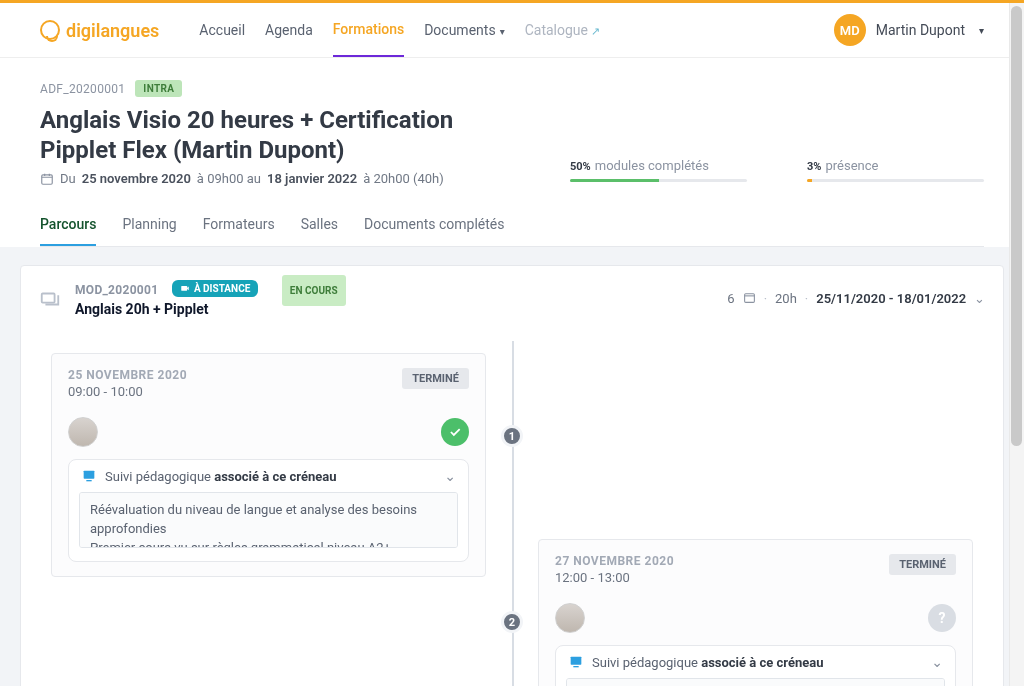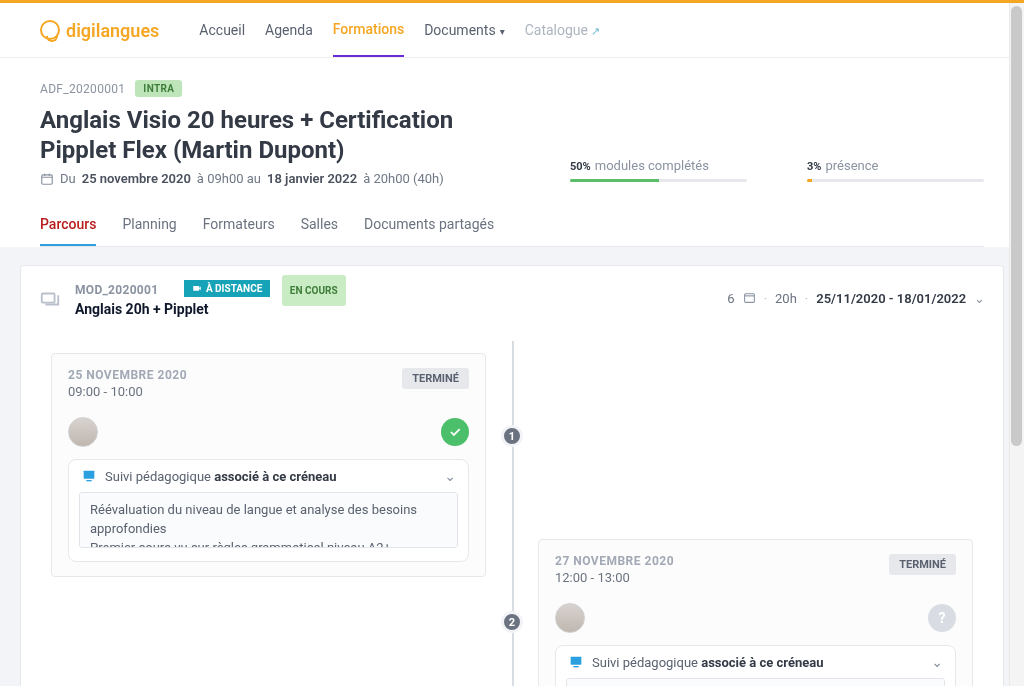--- a/index.html
+++ b/index.html
@@ -95,6 +95,11 @@
     <a><span>Documents</span><span class="chev">▾</span></a>
     <a class="disabled"><span>Catalogue</span><span class="ext-icon">↗</span></a>
   </nav>
+  <div class="user">
+    <div class="avatar-badge">MD</div>
+    <span>Martin Dupont</span>
+    <span class="chev">▾</span>
+  </div>
 </div>
 
 <div class="content">

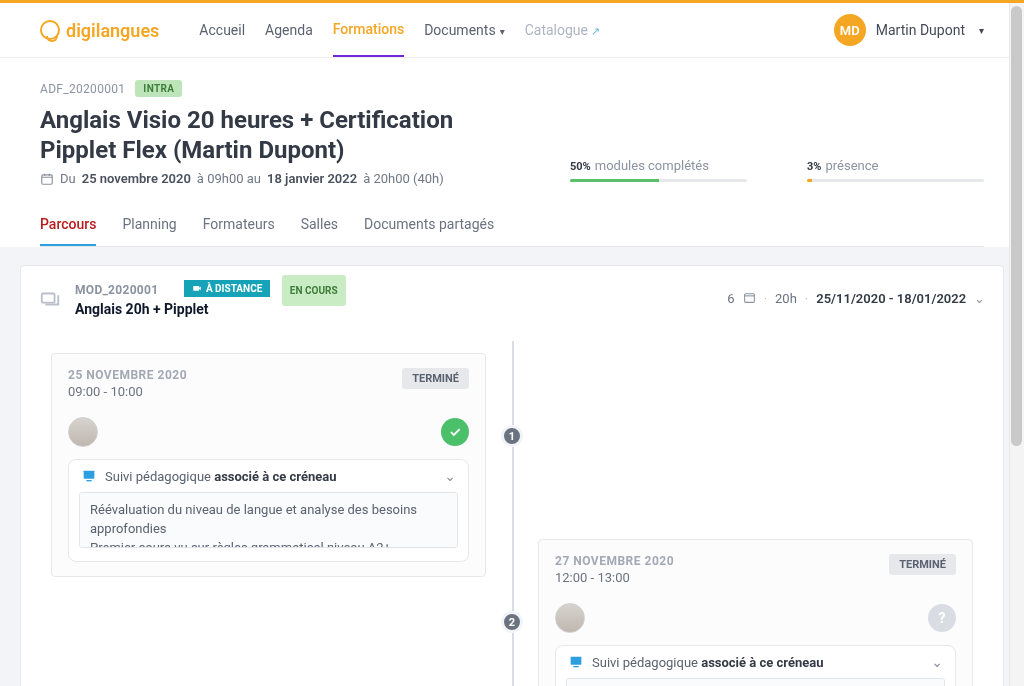--- a/index.html
+++ b/index.html
@@ -36,7 +36,7 @@
   .bar-orange{ background:#f5a623;}
   .tabs { display:flex; gap:26px; border-bottom:1px solid #e6e8ec; margin-top:18px;}
   .tab { padding:12px 0; color:#6b7380; cursor:pointer; font-size:14px;}
-  .tab.active{ color:#b91c1c; border-bottom:2px solid #2c9fe0; font-weight:500;}
+  .tab.active{ color:#14532d; border-bottom:2px solid #2c9fe0; font-weight:500;}
   .workspace{ background:#f2f4f7; padding:18px 20px; min-height:500px;}
   .module{ background:#fff; border:1px solid #e6e8ec; border-radius:4px;}
   .module-head{ display:flex; align-items:center; padding:14px 18px; gap:14px;}

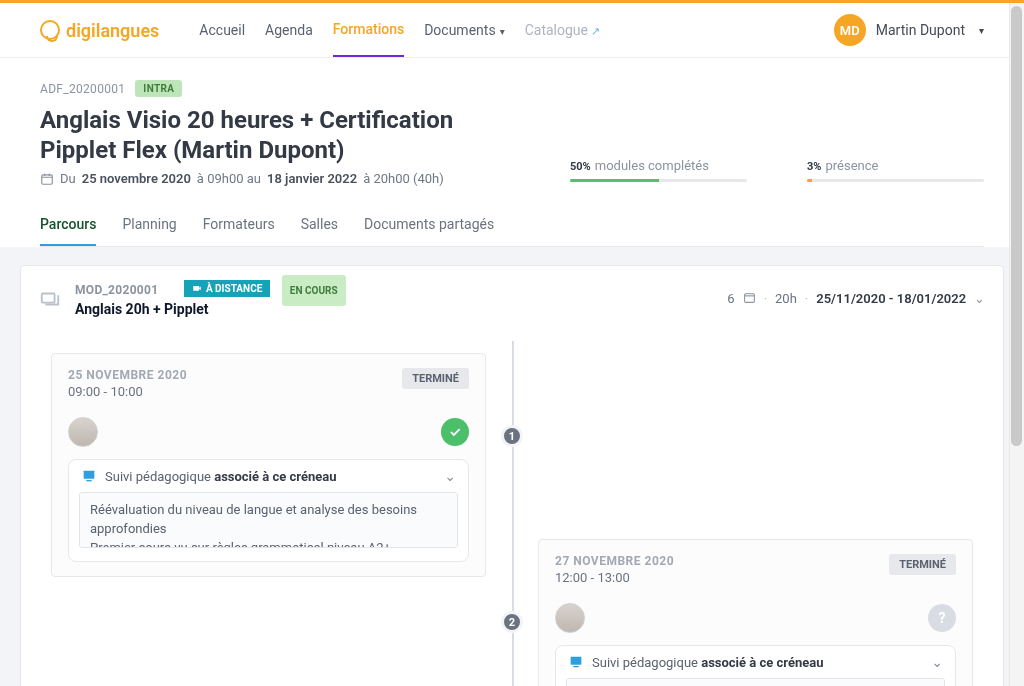--- a/index.html
+++ b/index.html
@@ -145,7 +145,7 @@
     <div class="tab">Planning</div>
     <div class="tab">Formateurs</div>
     <div class="tab">Salles</div>
-    <div class="tab">Documents partagés</div>
+    <div class="tab">Documents complétés</div>
   </div>
 </div>
 

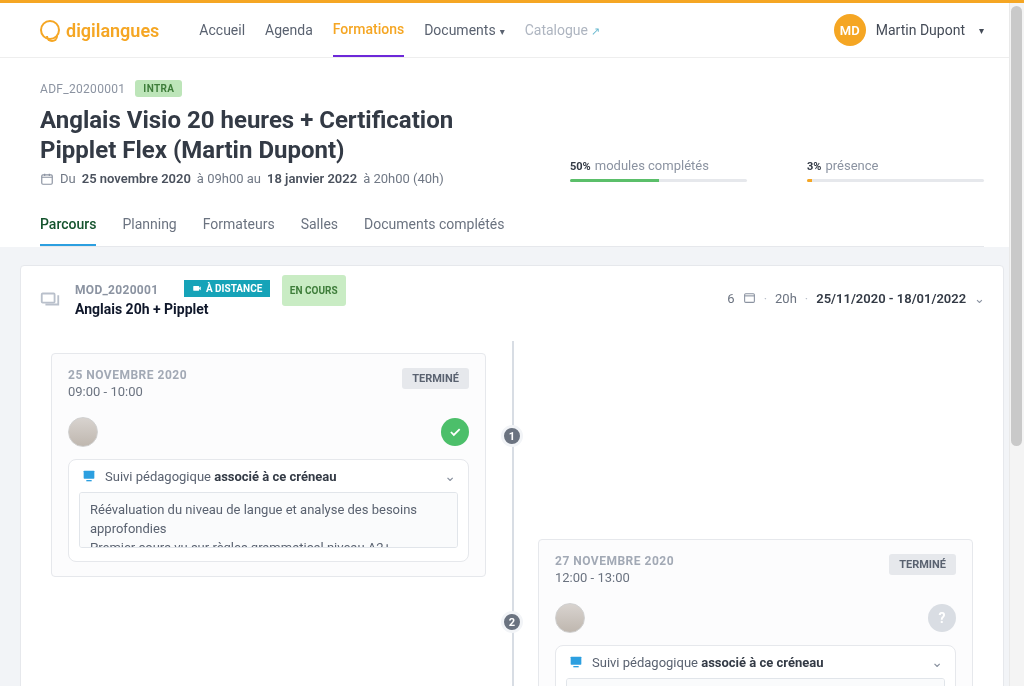--- a/index.html
+++ b/index.html
@@ -44,7 +44,7 @@
   .mod-icon svg{width:22px;height:22px;}
   .mod-left{ flex:1;}
   .mod-ref{ font-size:12px; color:#8b93a1; font-weight:700; letter-spacing:0.3px;}
-  .pill-blue{ background:#16a3b8; color:#fff; font-size:10px; font-weight:700; padding:3px 8px; border-radius:0; margin-left:22px; display:inline-flex; align-items:center; gap:4px;}
+  .pill-blue{ background:#16a3b8; color:#fff; font-size:10px; font-weight:700; padding:3px 8px; border-radius:6px; margin-left:10px; display:inline-flex; align-items:center; gap:4px;}
   .pill-blue svg{width:10px;height:10px;}
   .pill-green{ background:#c9ecc4; color:#3e7d3a; font-size:10px; font-weight:700; padding:10px 8px; border-radius:3px; margin-left:8px;}
   .mod-title{ font-weight:700; color:#0f172a; margin-top:4px;}

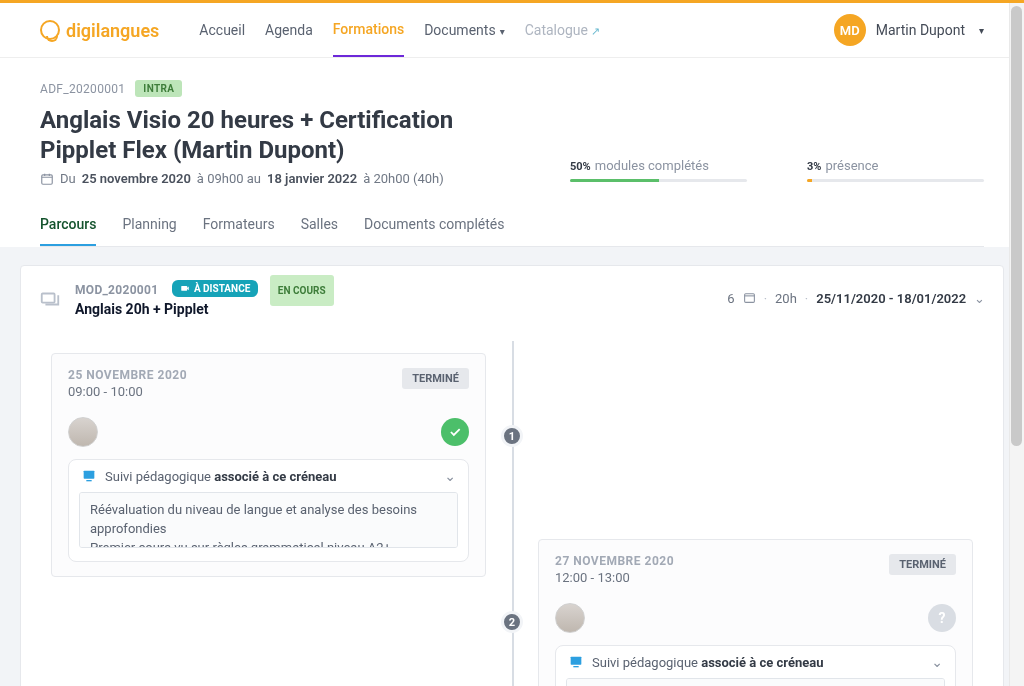--- a/index.html
+++ b/index.html
@@ -46,7 +46,7 @@
   .mod-ref{ font-size:12px; color:#8b93a1; font-weight:700; letter-spacing:0.3px;}
   .pill-blue{ background:#16a3b8; color:#fff; font-size:10px; font-weight:700; padding:3px 8px; border-radius:6px; margin-left:10px; display:inline-flex; align-items:center; gap:4px;}
   .pill-blue svg{width:10px;height:10px;}
-  .pill-green{ background:#c9ecc4; color:#3e7d3a; font-size:10px; font-weight:700; padding:10px 8px; border-radius:3px; margin-left:8px;}
+  .pill-green{ background:#c9ecc4; color:#3e7d3a; font-size:10px; font-weight:700; padding:10px 8px; border-radius:3px; margin-left:20px;}
   .mod-title{ font-weight:700; color:#0f172a; margin-top:4px;}
   .mod-right{ display:flex; align-items:center; gap:8px; color:#6b7380; font-size:13px;}
   .mod-right .dates{ color:#333a45; font-weight:600;}

